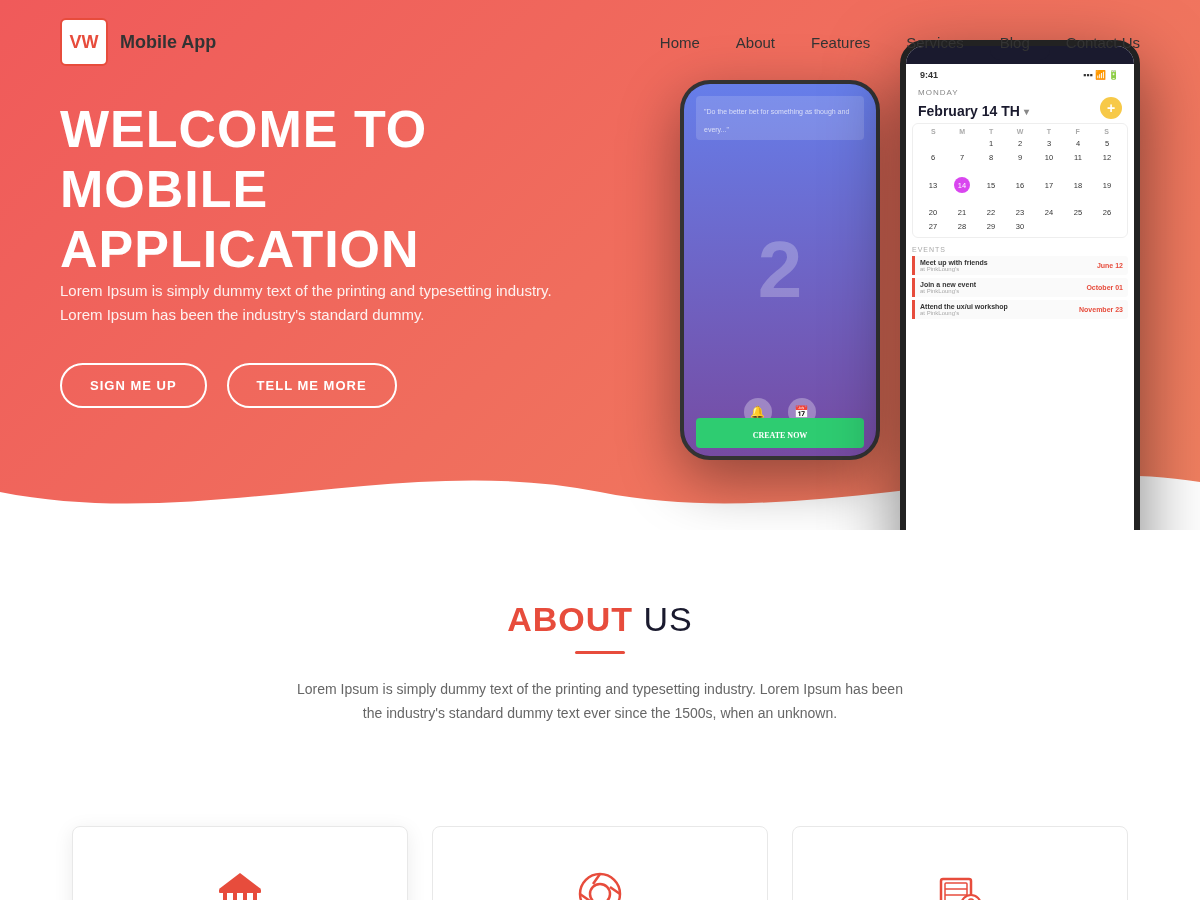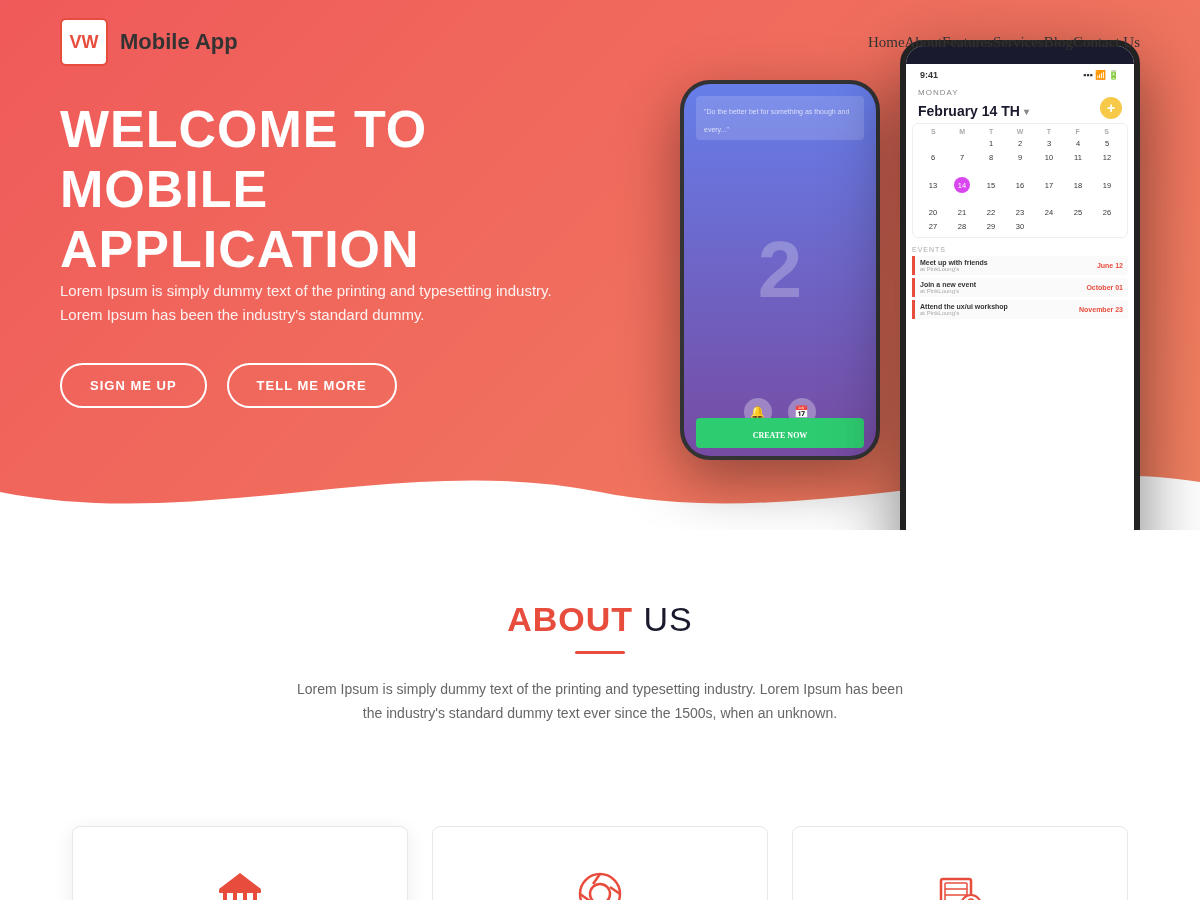--- a/index.html
+++ b/index.html
@@ -30,7 +30,7 @@
       font-weight: bold; color: #e74c3c; font-size: 18px;
     }
     .logo-text {
-      color: #333; font-size: 22px; font-weight: 600;
+      color: #333; font-size: 18px; font-weight: 600;
     }
     nav {
       display: flex; align-items: flex-end; font-family: Liberation Serif, serif;

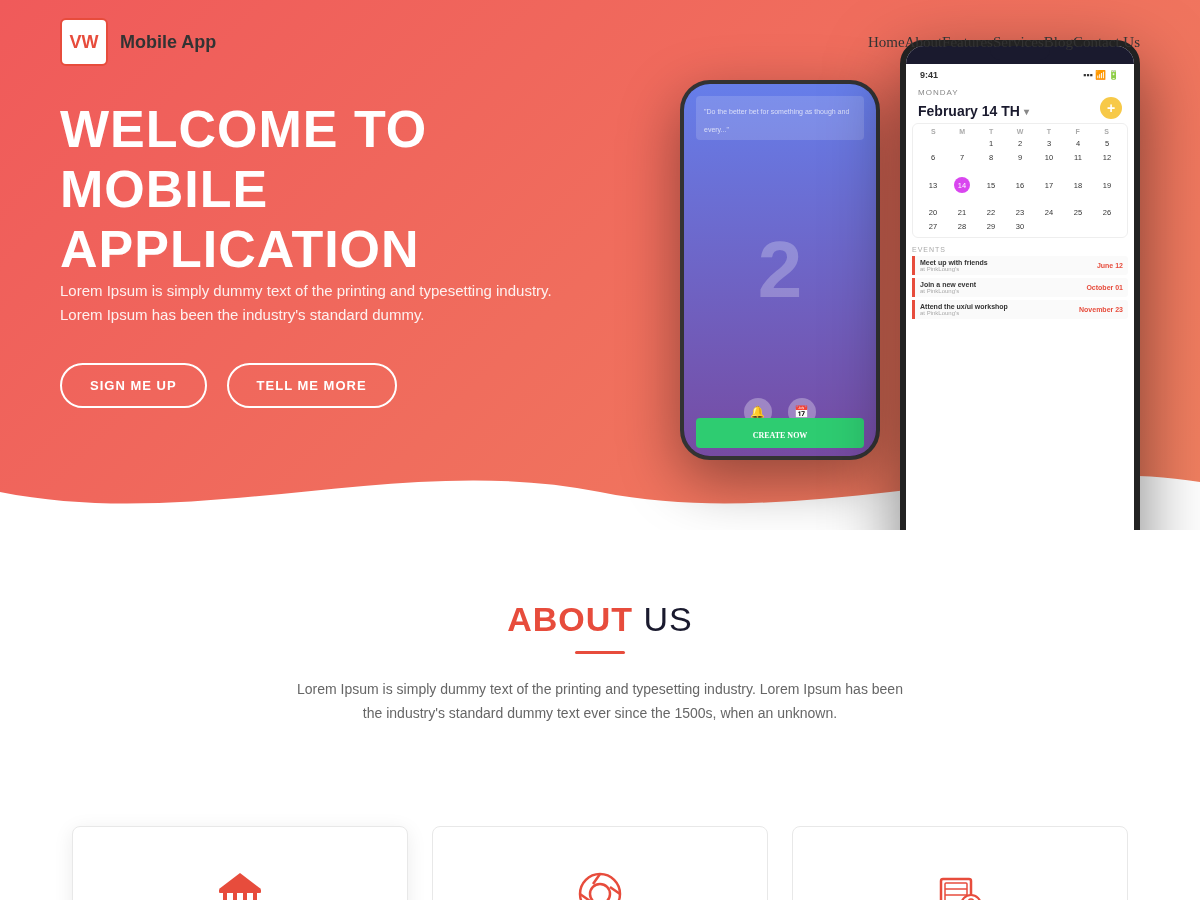--- a/index.html
+++ b/index.html
@@ -33,7 +33,7 @@
       color: #333; font-size: 18px; font-weight: 600;
     }
     nav {
-      display: flex; align-items: flex-end; font-family: Liberation Serif, serif;
+      display: flex; gap: 36px; align-items: flex-end;
     }
     nav a {
       text-decoration: none;

